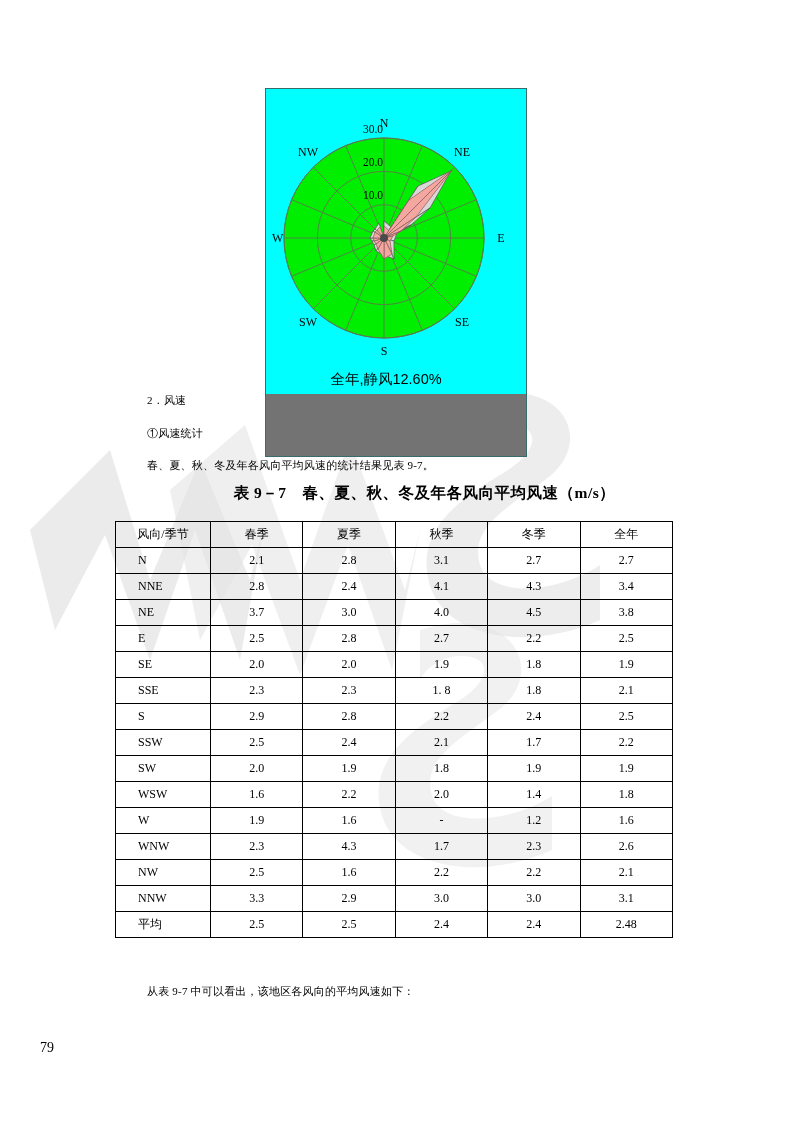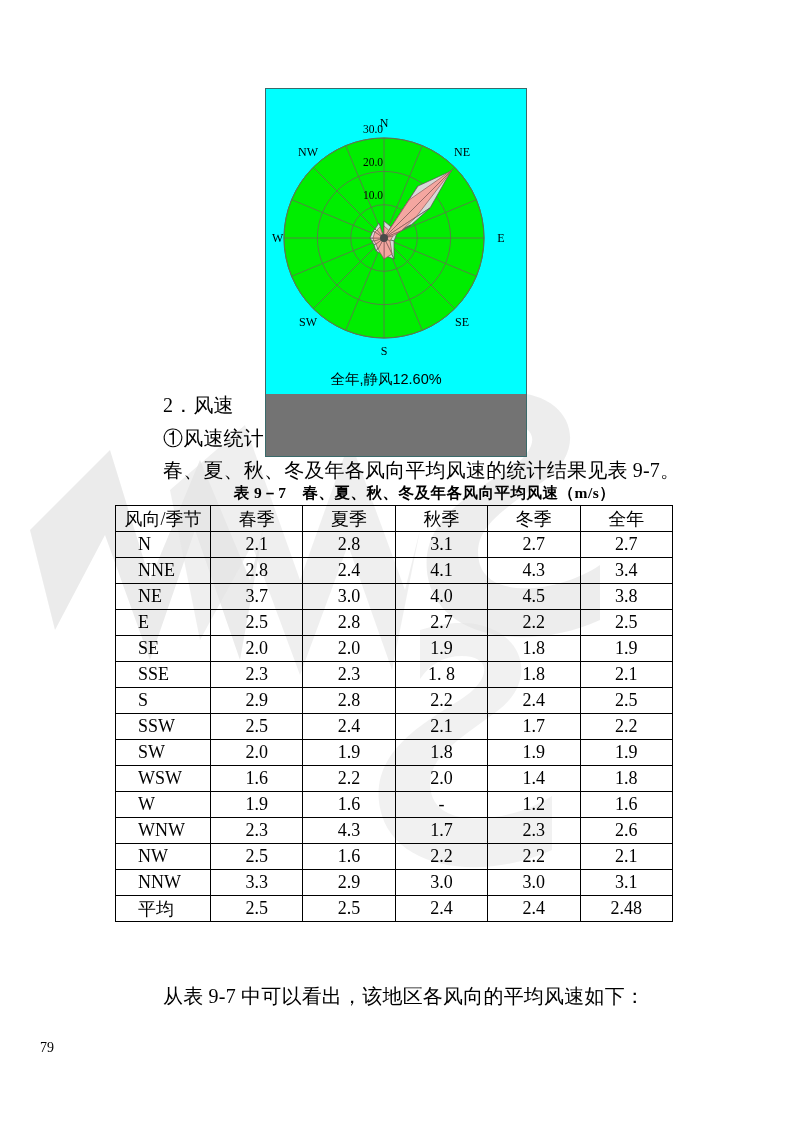--- a/index.html
+++ b/index.html
@@ -43,12 +43,11 @@
   
   .para {
     position: absolute;
-    font-size: 20px;
+    font-size: 11px;
     line-height: 1;
     letter-spacing: 0.2px;
     white-space: nowrap;
     z-index: 3;
-    margin-left: 16px;
   }
   #p-windspeed { left: 147px; top: 395px; }
   #p-stats     { left: 147px; top: 428px; }

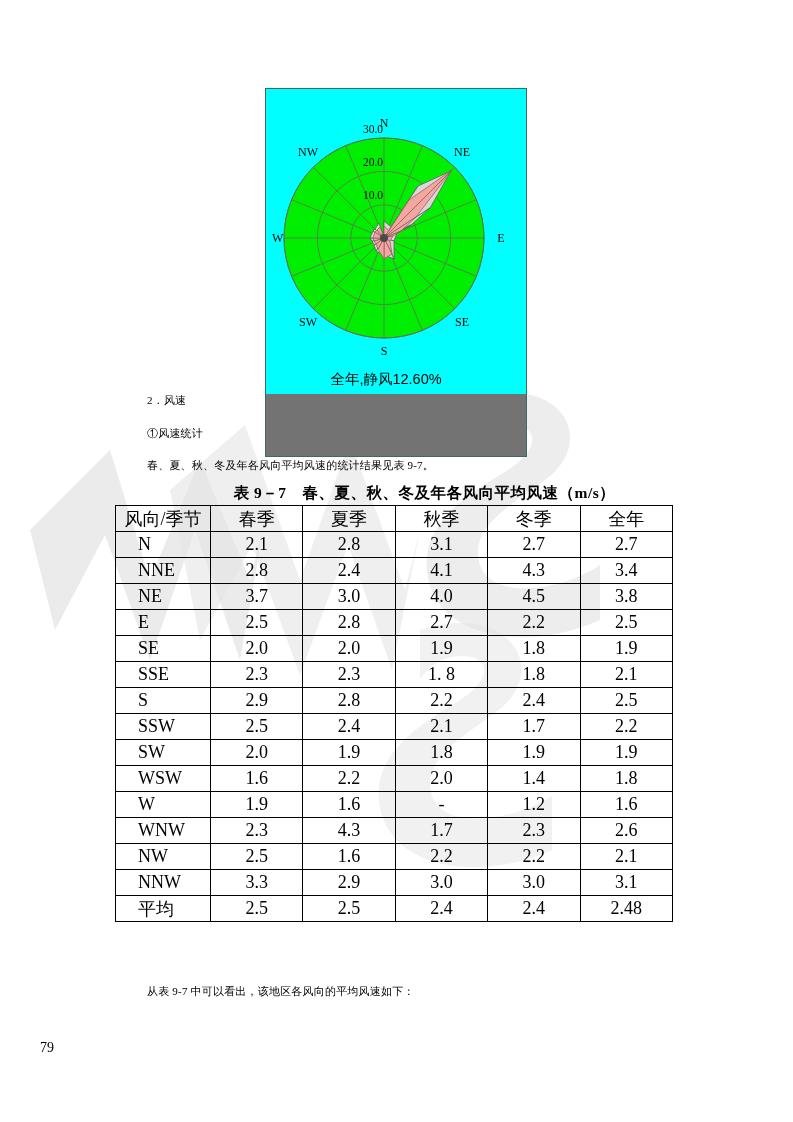--- a/index.html
+++ b/index.html
@@ -77,7 +77,8 @@
     border-collapse: collapse;
     width: 557px;
     table-layout: fixed;
-    font-size: 18px;
+    font-size: 12px;
+    margin-top: 16px;
   }
   table#speed-table th,
   table#speed-table td {

